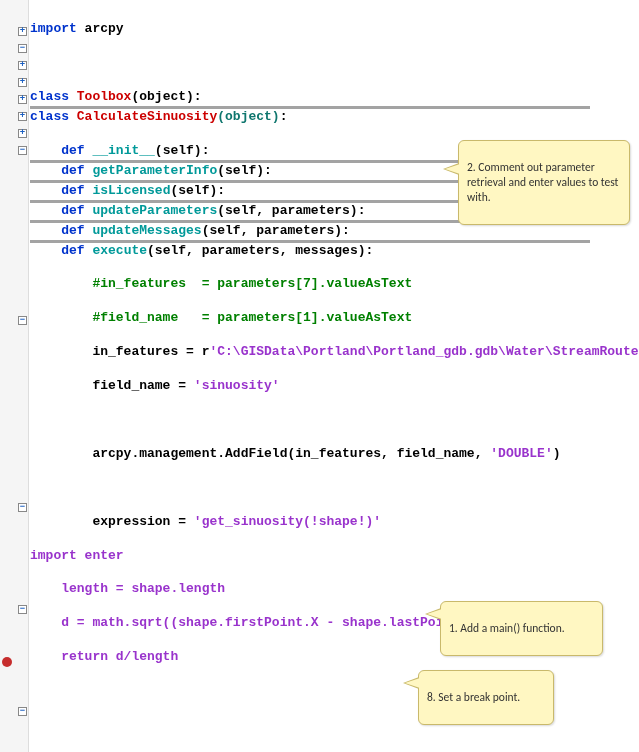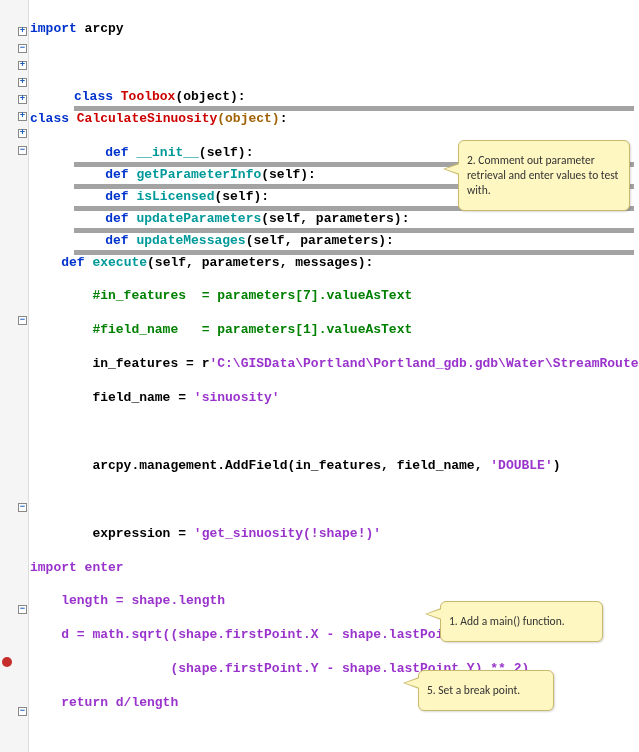--- a/index.html
+++ b/index.html
@@ -59,7 +59,7 @@
   .str { color: #9933cc; }
   .comment { color: #008000; }
   .punc { color: #000; }
-  .underline { border-bottom: 5px solid #a3a3a3; display: inline-block; min-width: 560px; margin-left: 44px; }
+  .underline { border-bottom: 3px solid #a3a3a3; display: inline-block; min-width: 560px; }
   .callout {
     position: absolute;
     background: #fff7c2;

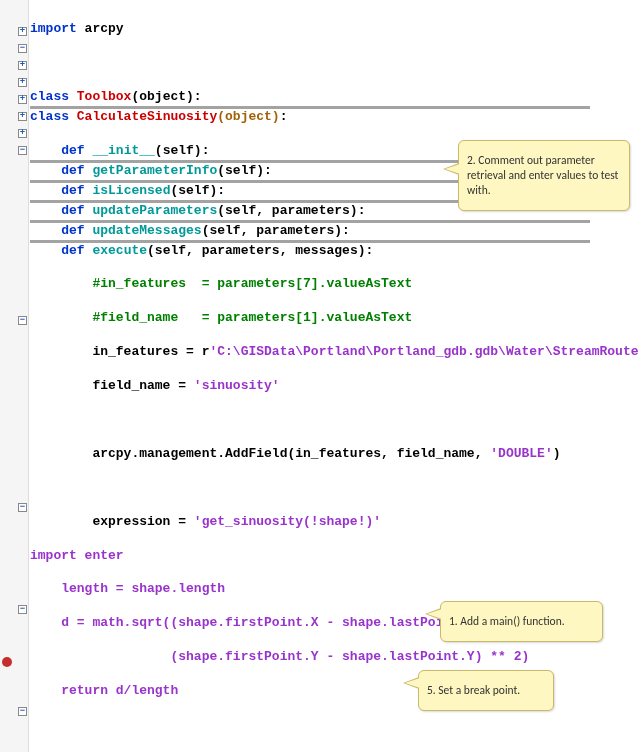--- a/index.html
+++ b/index.html
@@ -55,7 +55,7 @@
   .kw { color: #0033cc; }
   .fn { color: #009999; font-weight: bold; }
   .cls { color: #cc0000; }
-  .obj { color: #a16207; }
+  .obj { color: #0f766e; }
   .str { color: #9933cc; }
   .comment { color: #008000; }
   .punc { color: #000; }

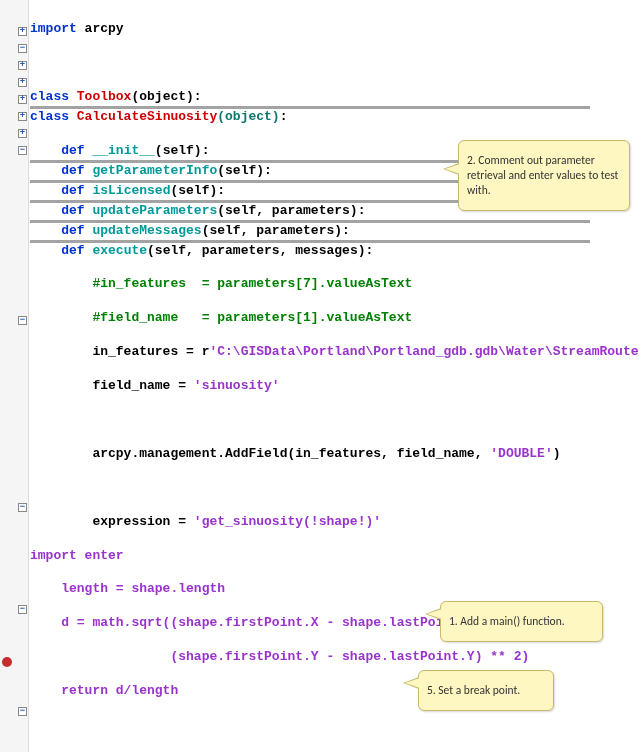--- a/index.html
+++ b/index.html
@@ -65,7 +65,7 @@
     background: #fff7c2;
     border: 1px solid #c9b96b;
     border-radius: 6px;
-    padding: 12px 8px;
+    padding: 19px 8px;
     font-family: Calibri, Arial, sans-serif;
     font-size: 11.5px;
     font-weight: normal;

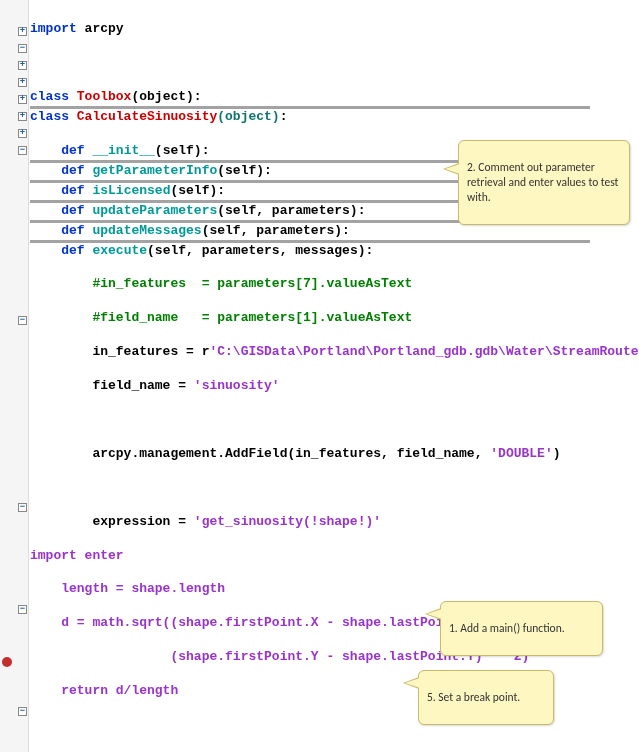--- a/index.html
+++ b/index.html
@@ -168,7 +168,6 @@
 <div class="line str"><span>import enter</span></div>
 <div class="line str"><span>    length = shape.length</span></div>
 <div class="line str"><span>    d = math.sqrt((shape.firstPoint.X - shape.lastPoint.X) ** 2 +</span></div>
-<div class="line str"><span>                  (shape.firstPoint.Y - shape.lastPoint.Y) ** 2)</span></div>
 <div class="line str"><span>    return d/length</span></div>
 
 

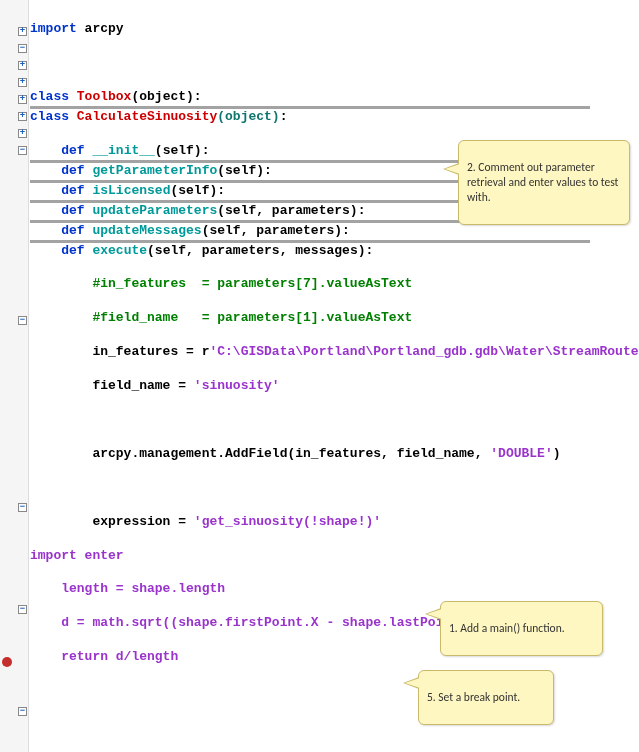--- a/index.html
+++ b/index.html
@@ -196,7 +196,7 @@
 </div>
 
 <div class="callout c3" style="top:670px; left:418px; width:118px;">
-  <span>5. Set a break point.</span>
+  <span>8. Set a break point.</span>
 </div>
 
 </body></html>

